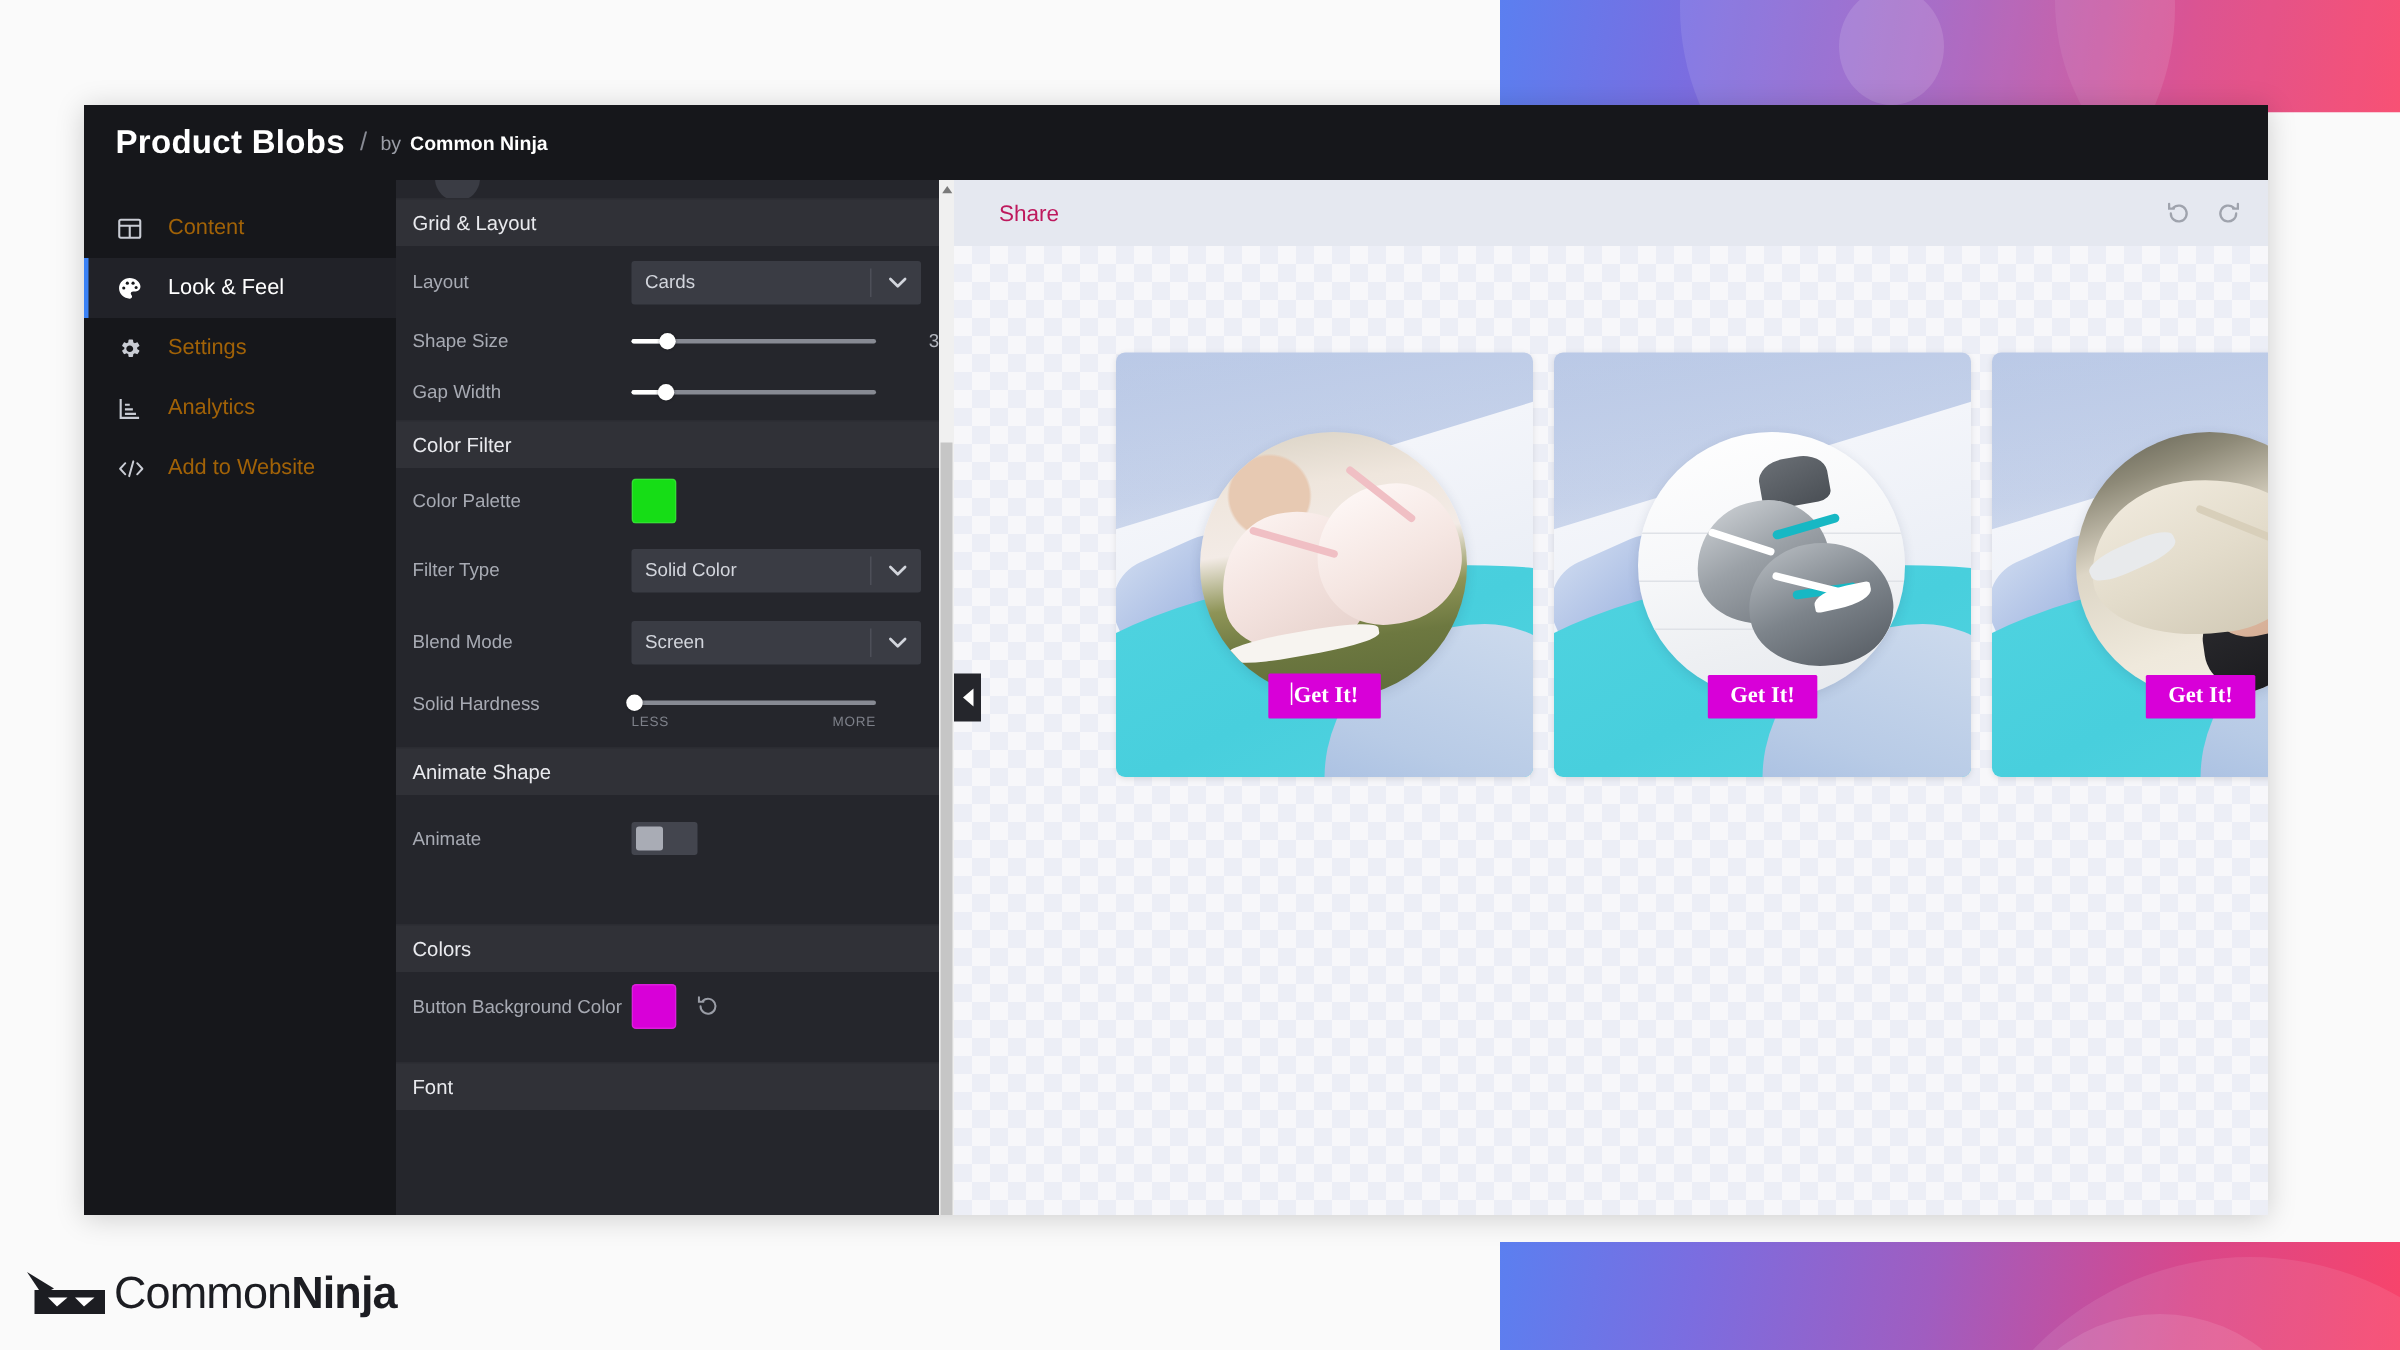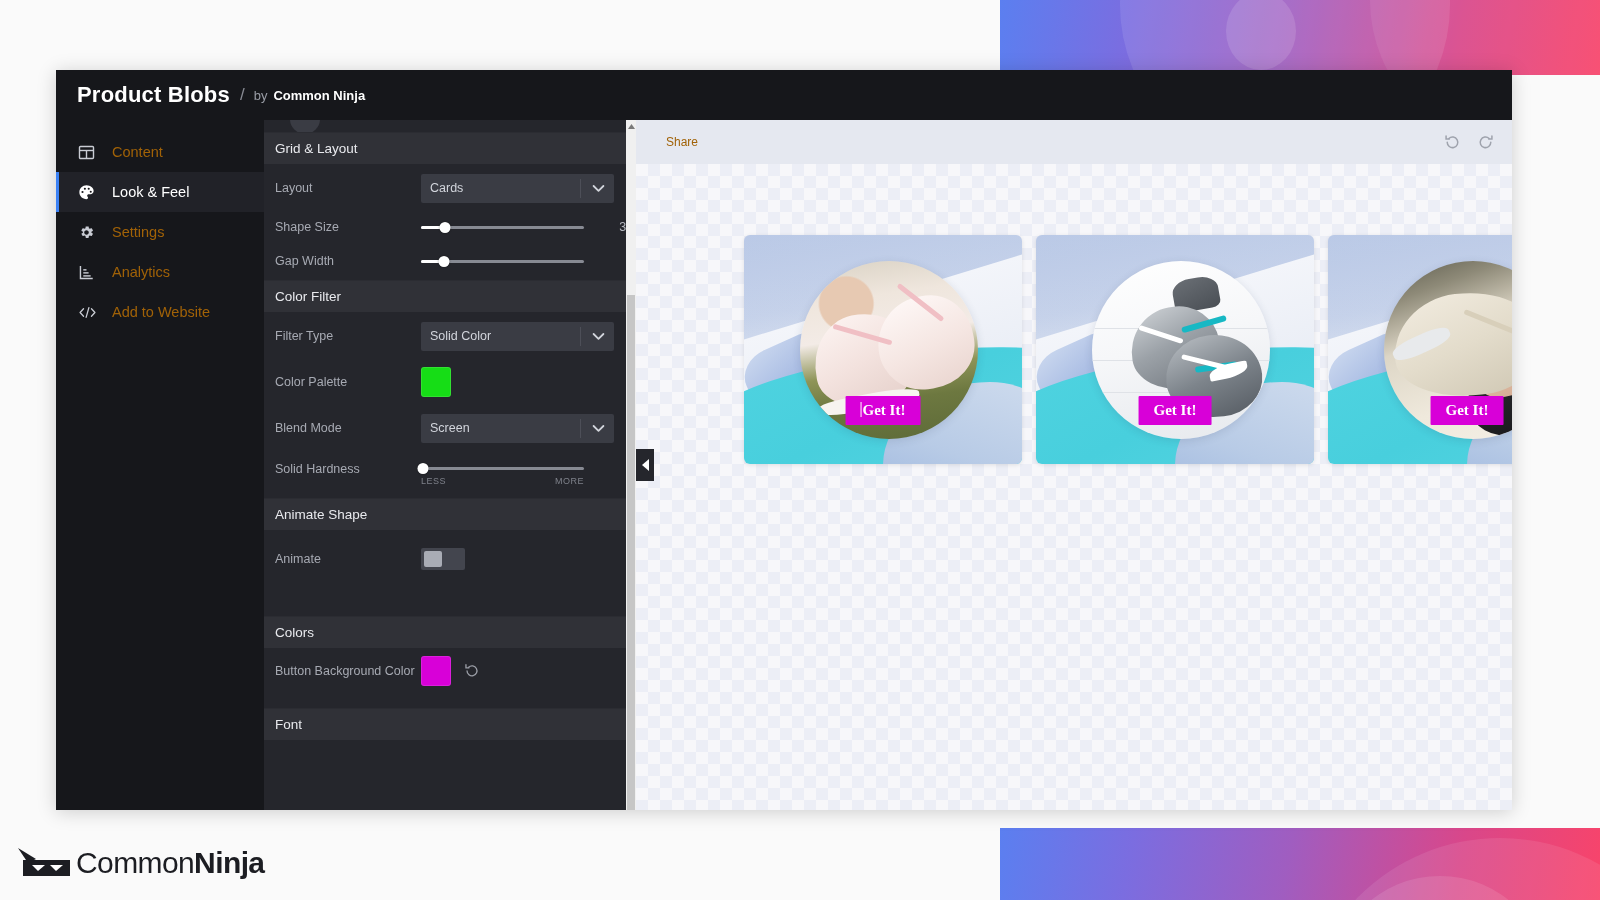--- a/index.html
+++ b/index.html
@@ -197,7 +197,7 @@
     display: flex; align-items: center; padding: 0 18px 0 30px;
     justify-content: space-between;
   }
-  .share-btn { color: #a16207; font-size: 12px; cursor: pointer; }
+  .share-btn { color: #be185d; font-size: 15px; cursor: pointer; }
   .tb-right { display: flex; align-items: center; gap: 16px; }
   .tb-ic { color: #9fa3ad; cursor: pointer; display: flex; align-items: center; }
 

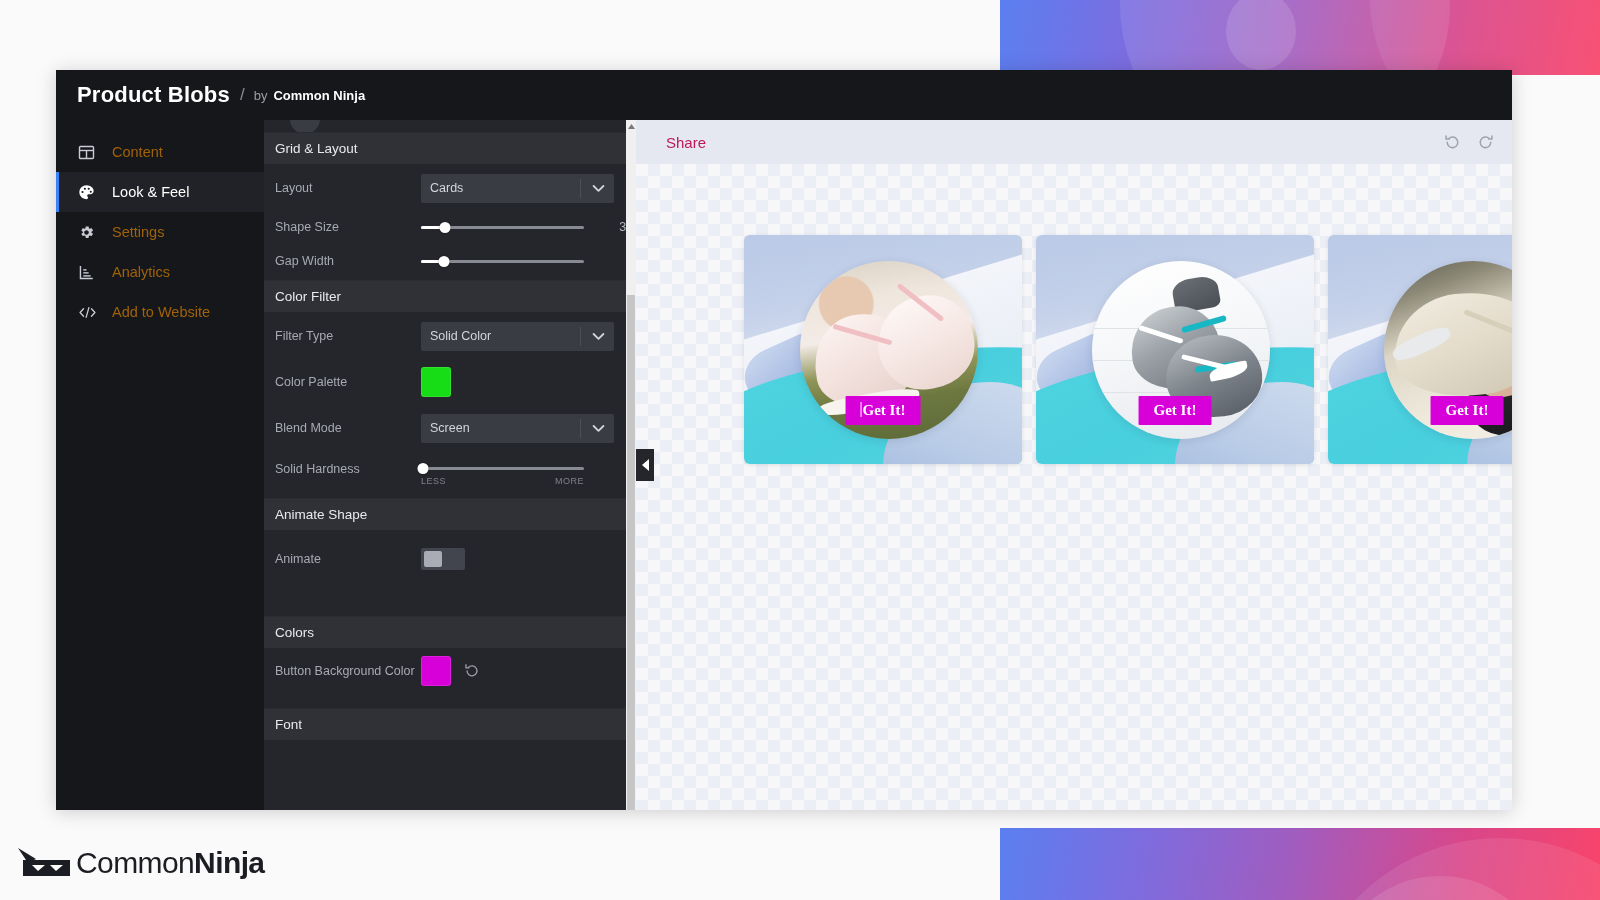--- a/index.html
+++ b/index.html
@@ -539,6 +539,12 @@
             <span>Color Filter</span>
           </div>
           <div class="sec-body">
+            <div class="row" style="min-height:44px">
+              <div class="row-label">Color Palette</div>
+              <div class="row-ctl">
+                <div class="swatch" style="background:#16dd16"></div>
+              </div>
+            </div>
             <div class="row" style="min-height:48px">
               <div class="row-label">Filter Type</div>
               <div class="row-ctl">
@@ -551,12 +557,6 @@
                       </svg>
                   </span>
                 </div>
-              </div>
-            </div>
-            <div class="row" style="min-height:44px">
-              <div class="row-label">Color Palette</div>
-              <div class="row-ctl">
-                <div class="swatch" style="background:#16dd16"></div>
               </div>
             </div>
             <div class="row" style="min-height:48px">

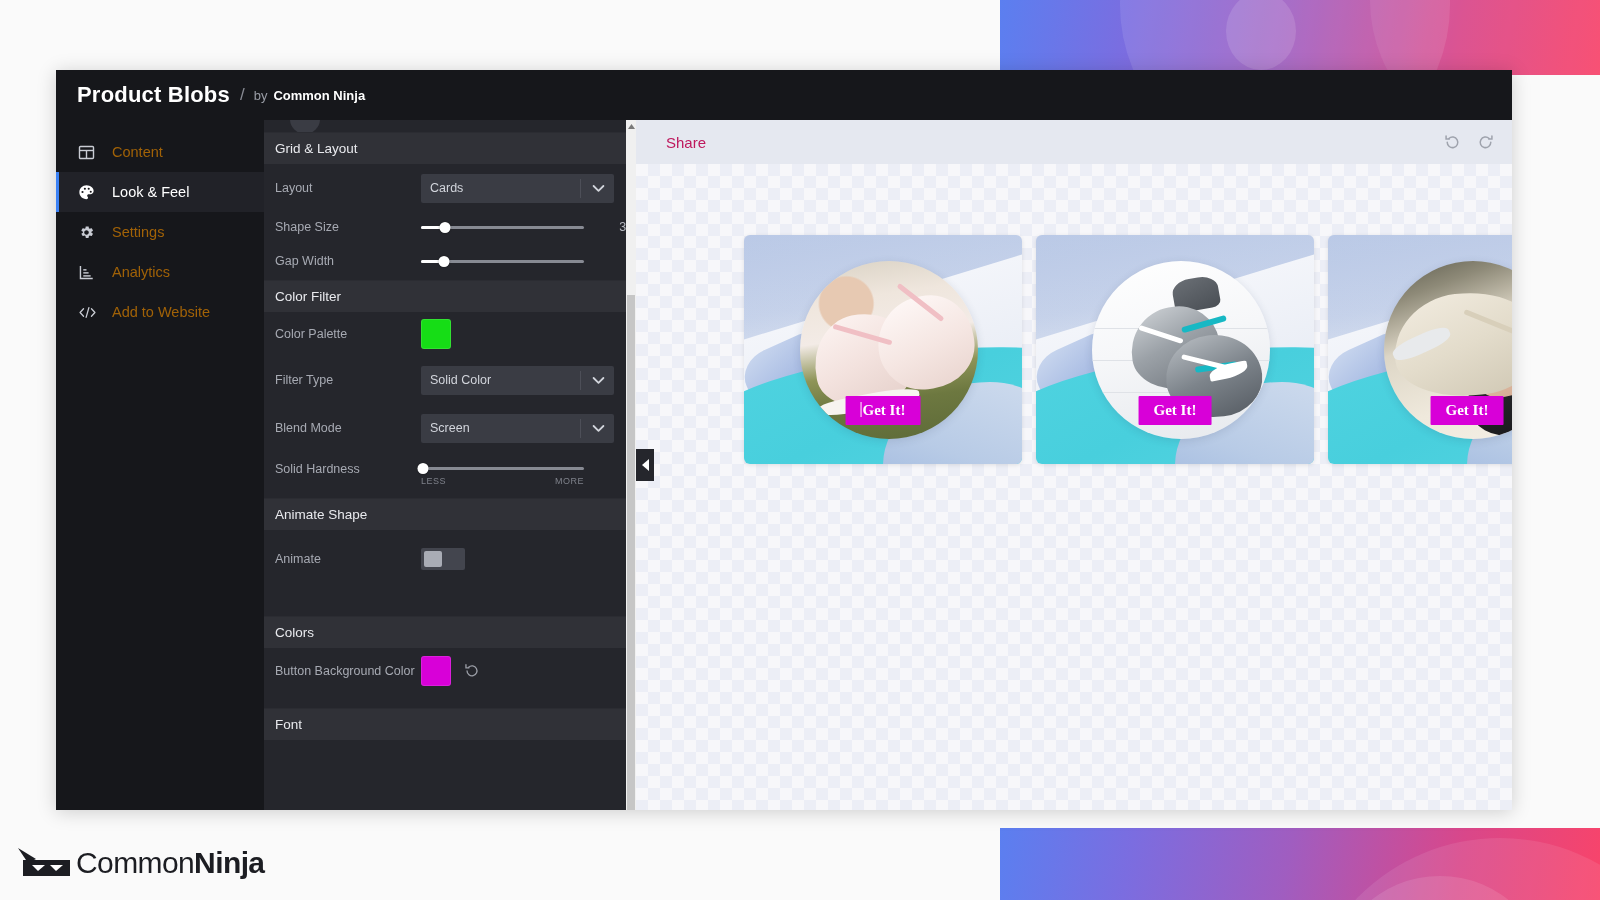--- a/index.html
+++ b/index.html
@@ -216,7 +216,7 @@
     display: flex; gap: 14px;
   }
   .card {
-    width: 278px; height: 229px; border-radius: 6px;
+    width: 278px; height: 283px; border-radius: 6px;
     position: relative; overflow: hidden; flex: 0 0 278px;
     background: linear-gradient(170deg, #b9c8e6 0%, #c6d2ea 30%, #dfe6f2 55%, #eef2f8 70%);
     box-shadow: 0 1px 4px rgba(0,0,0,0.10);

